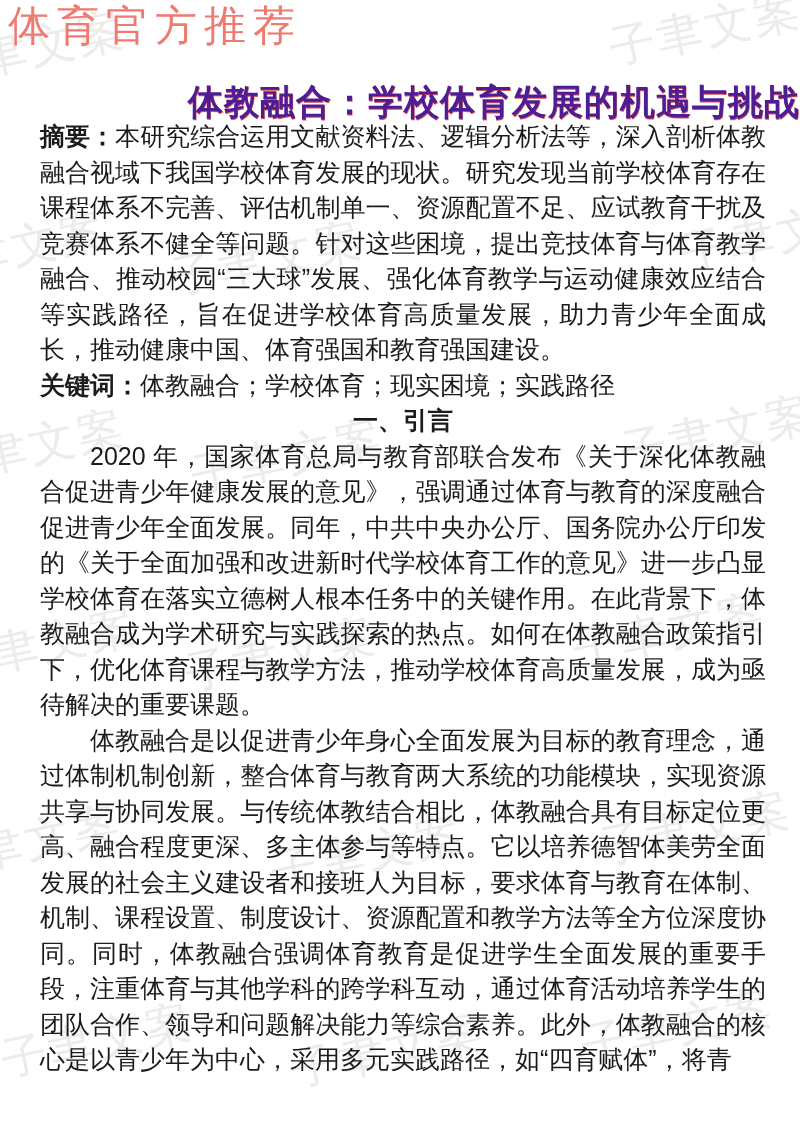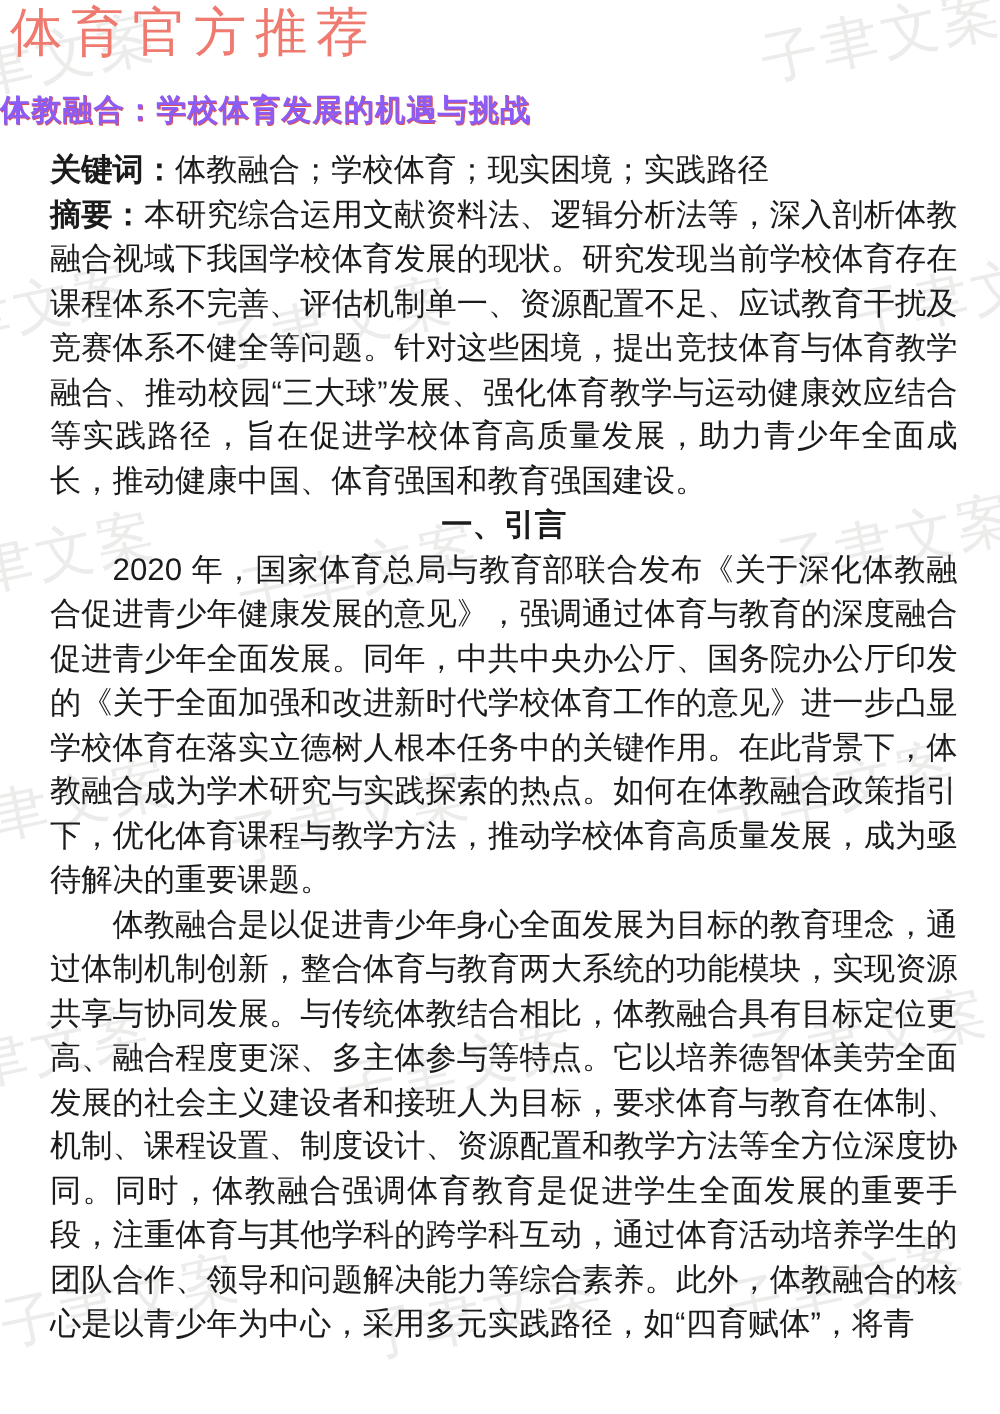--- a/index.html
+++ b/index.html
@@ -50,11 +50,11 @@
     top: 56px;
     width: 100%;
     z-index: 2;
-    text-align: left;
-    font-size: 24px;
+    text-align: right;
+    font-size: 35px;
     font-weight: 900;
     letter-spacing: 1px;
-    color: #8b5cf6;
+    color: #4c1d95;
     text-shadow: 0.5px 0.5px 0 #e05050;
     white-space: nowrap;
   }

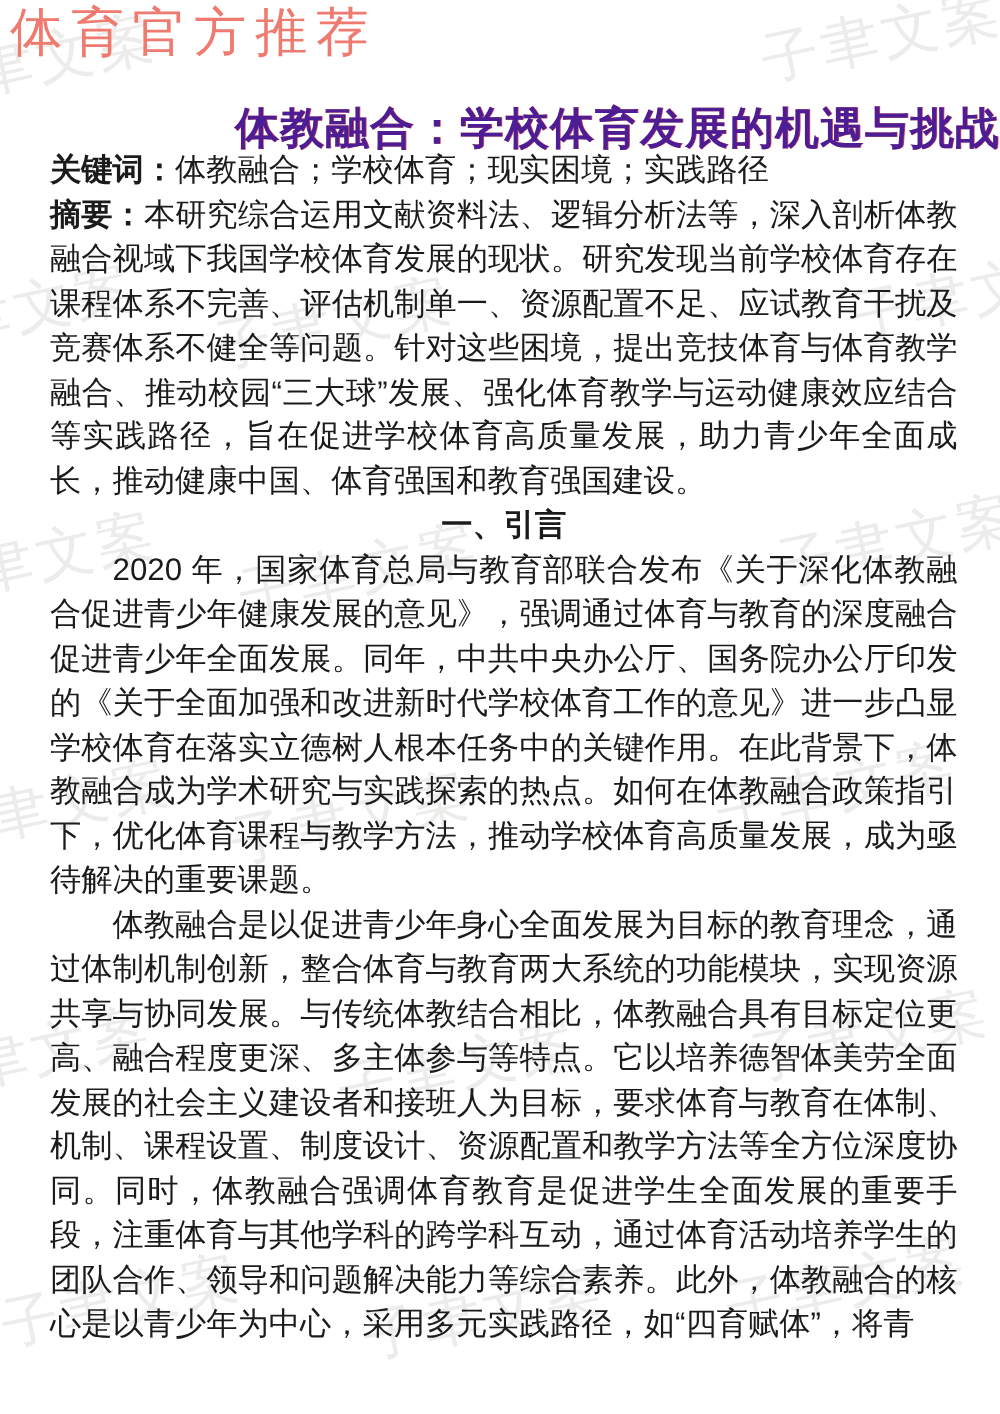--- a/index.html
+++ b/index.html
@@ -120,9 +120,9 @@
 
   <div class="content">
 
+    <p><span class="lead">摘要：</span><span>本研究综合运用文献资料法、逻辑分析法等，深入剖析体教融合视域下我国学校体育发展的现状。研究发现当前学校体育存在课程体系不完善、评估机制单一、资源配置不足、应试教育干扰及竞赛体系不健全等问题。针对这些困境，提出竞技体育与体育教学融合、推动校园“三大球”发展、强化体育教学与运动健康效应结合等实践路径，旨在促进学校体育高质量发展，助力青少年全面成长，推动健康中国、体育强国和教育强国建设。</span></p>
+
     <p><span class="lead">关键词：</span><span>体教融合；学校体育；现实困境；实践路径</span></p>
-
-    <p><span class="lead">摘要：</span><span>本研究综合运用文献资料法、逻辑分析法等，深入剖析体教融合视域下我国学校体育发展的现状。研究发现当前学校体育存在课程体系不完善、评估机制单一、资源配置不足、应试教育干扰及竞赛体系不健全等问题。针对这些困境，提出竞技体育与体育教学融合、推动校园“三大球”发展、强化体育教学与运动健康效应结合等实践路径，旨在促进学校体育高质量发展，助力青少年全面成长，推动健康中国、体育强国和教育强国建设。</span></p>
 
     <h2>一、引言</h2>
 

